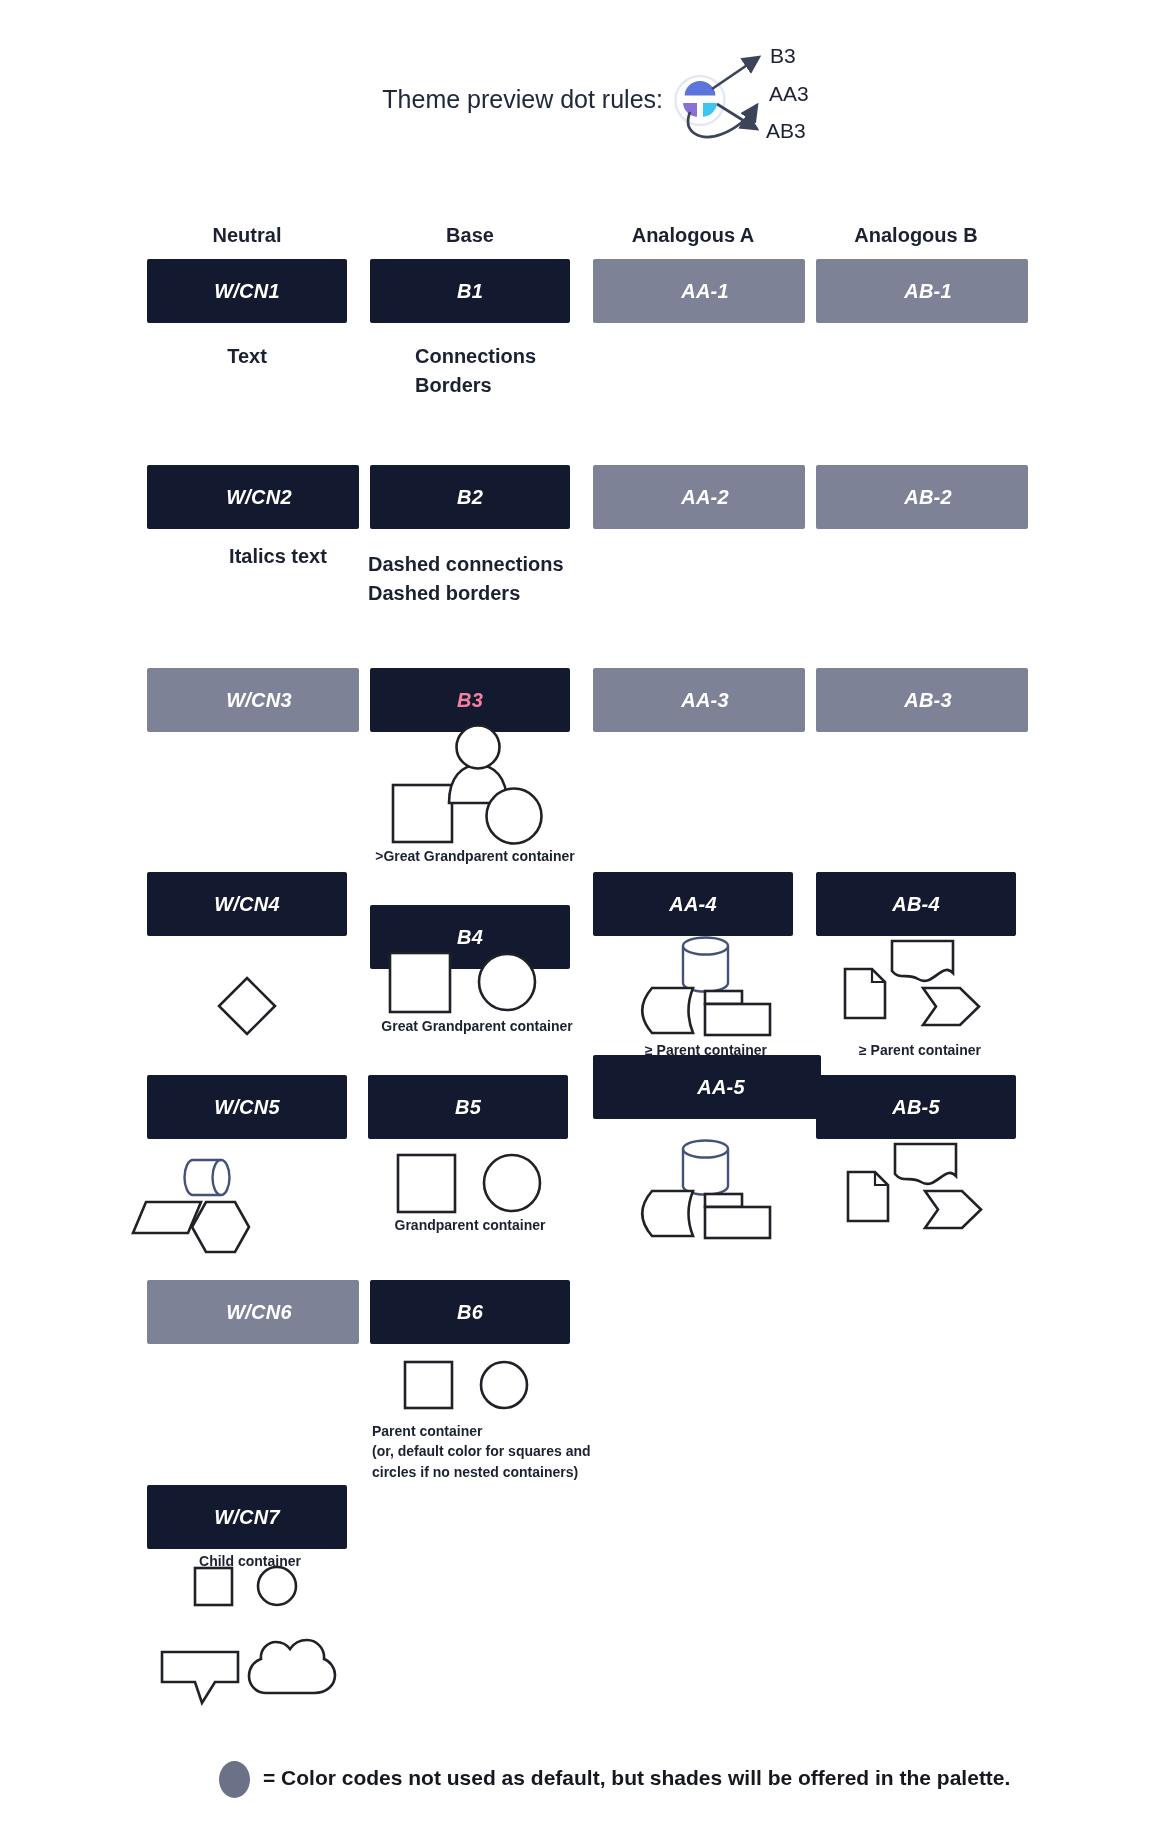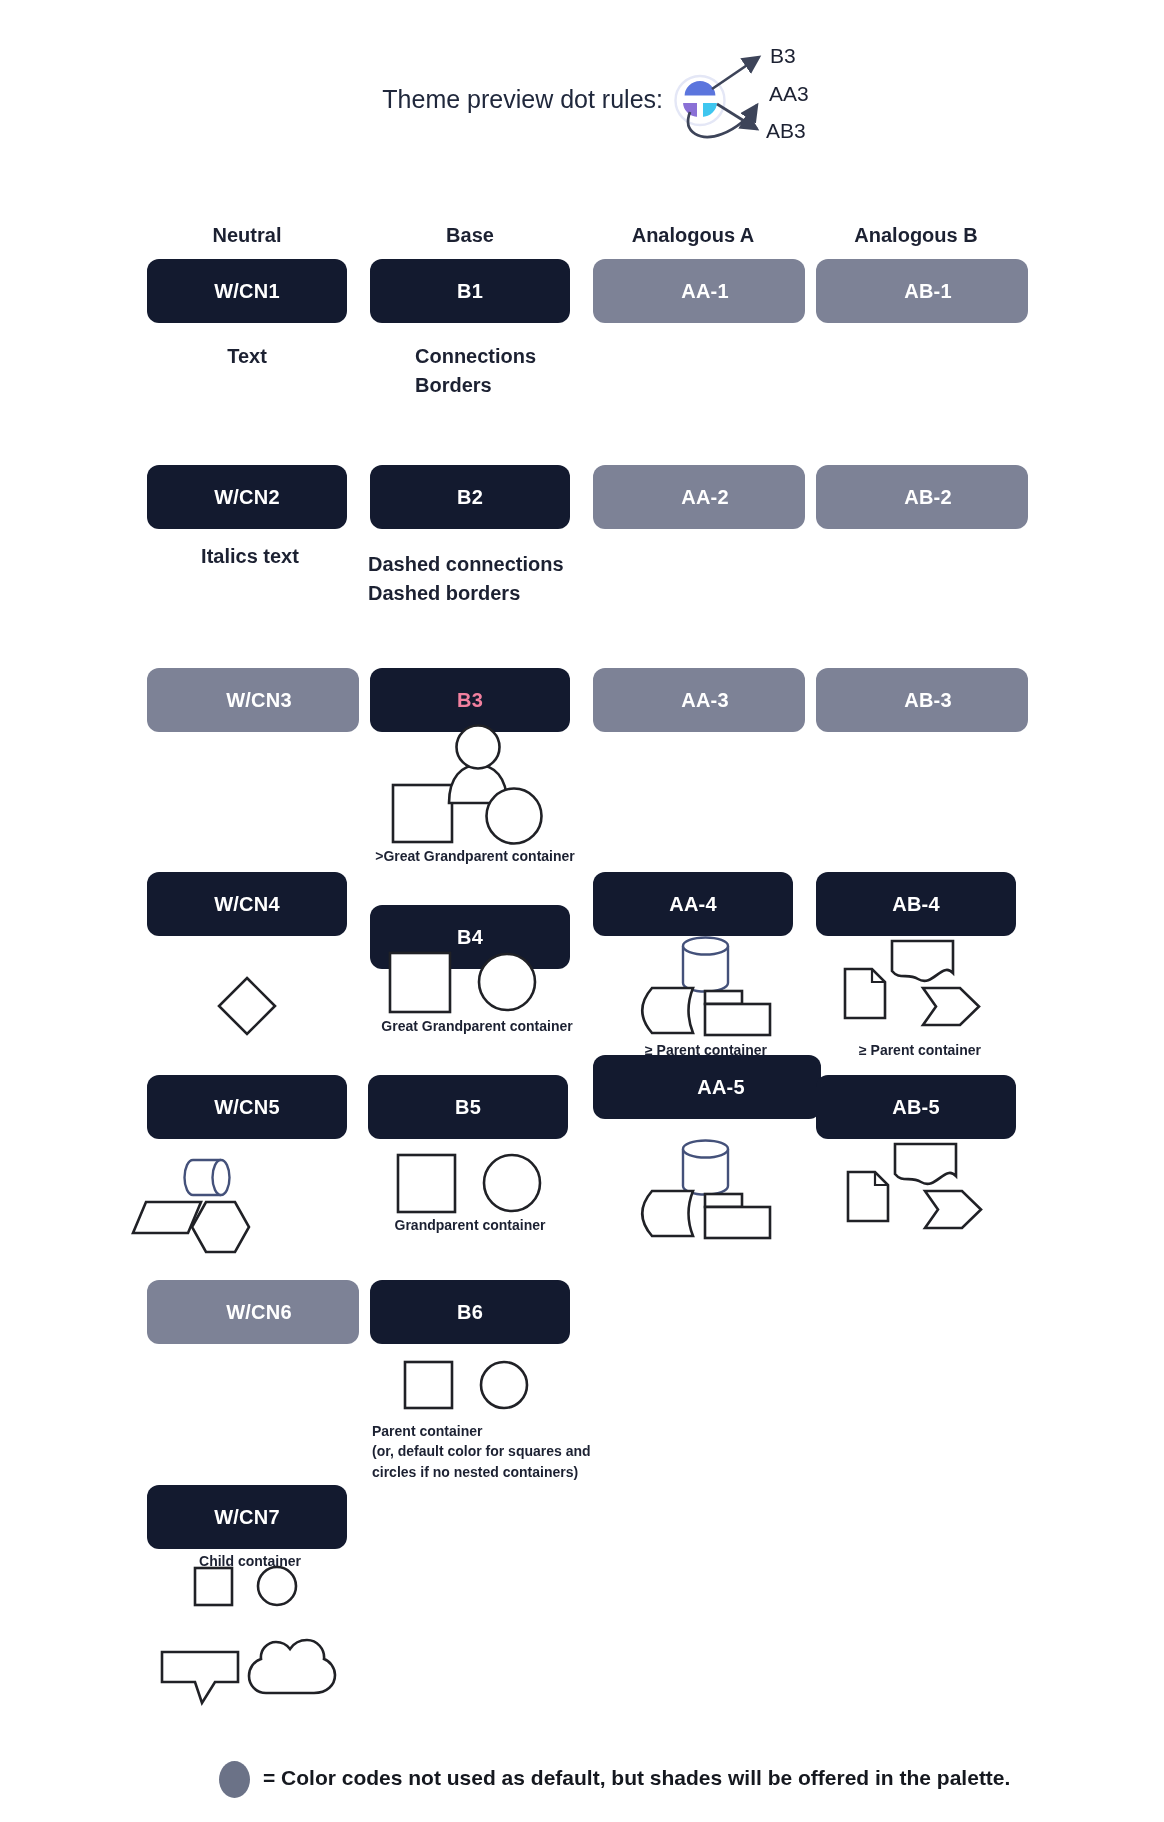--- a/index.html
+++ b/index.html
@@ -14,9 +14,9 @@
   #lbl-ab3{left:766px;top:119px;}
   .col-header{position:absolute;width:200px;text-align:center;
               font-weight:700;font-size:20px;color:#1c2132;}
-  .pill{position:absolute;width:200px;height:64px;border-radius:12px;
+  .pill{position:absolute;width:200px;height:64px;border-radius:2px;
         display:flex;align-items:center;justify-content:center;
-        color:#ffffff;font-weight:700;font-size:20px;letter-spacing:.2px;}
+        color:#ffffff;font-weight:700;font-size:20px;letter-spacing:.2px;font-style:italic;}
   .pill.dark{background:#131a2f;}
   .pill.gray{background:#7d8296;padding-left:12px;}
   .caption{position:absolute;font-weight:700;color:#1c2132;white-space:pre-line;line-height:1.45;}

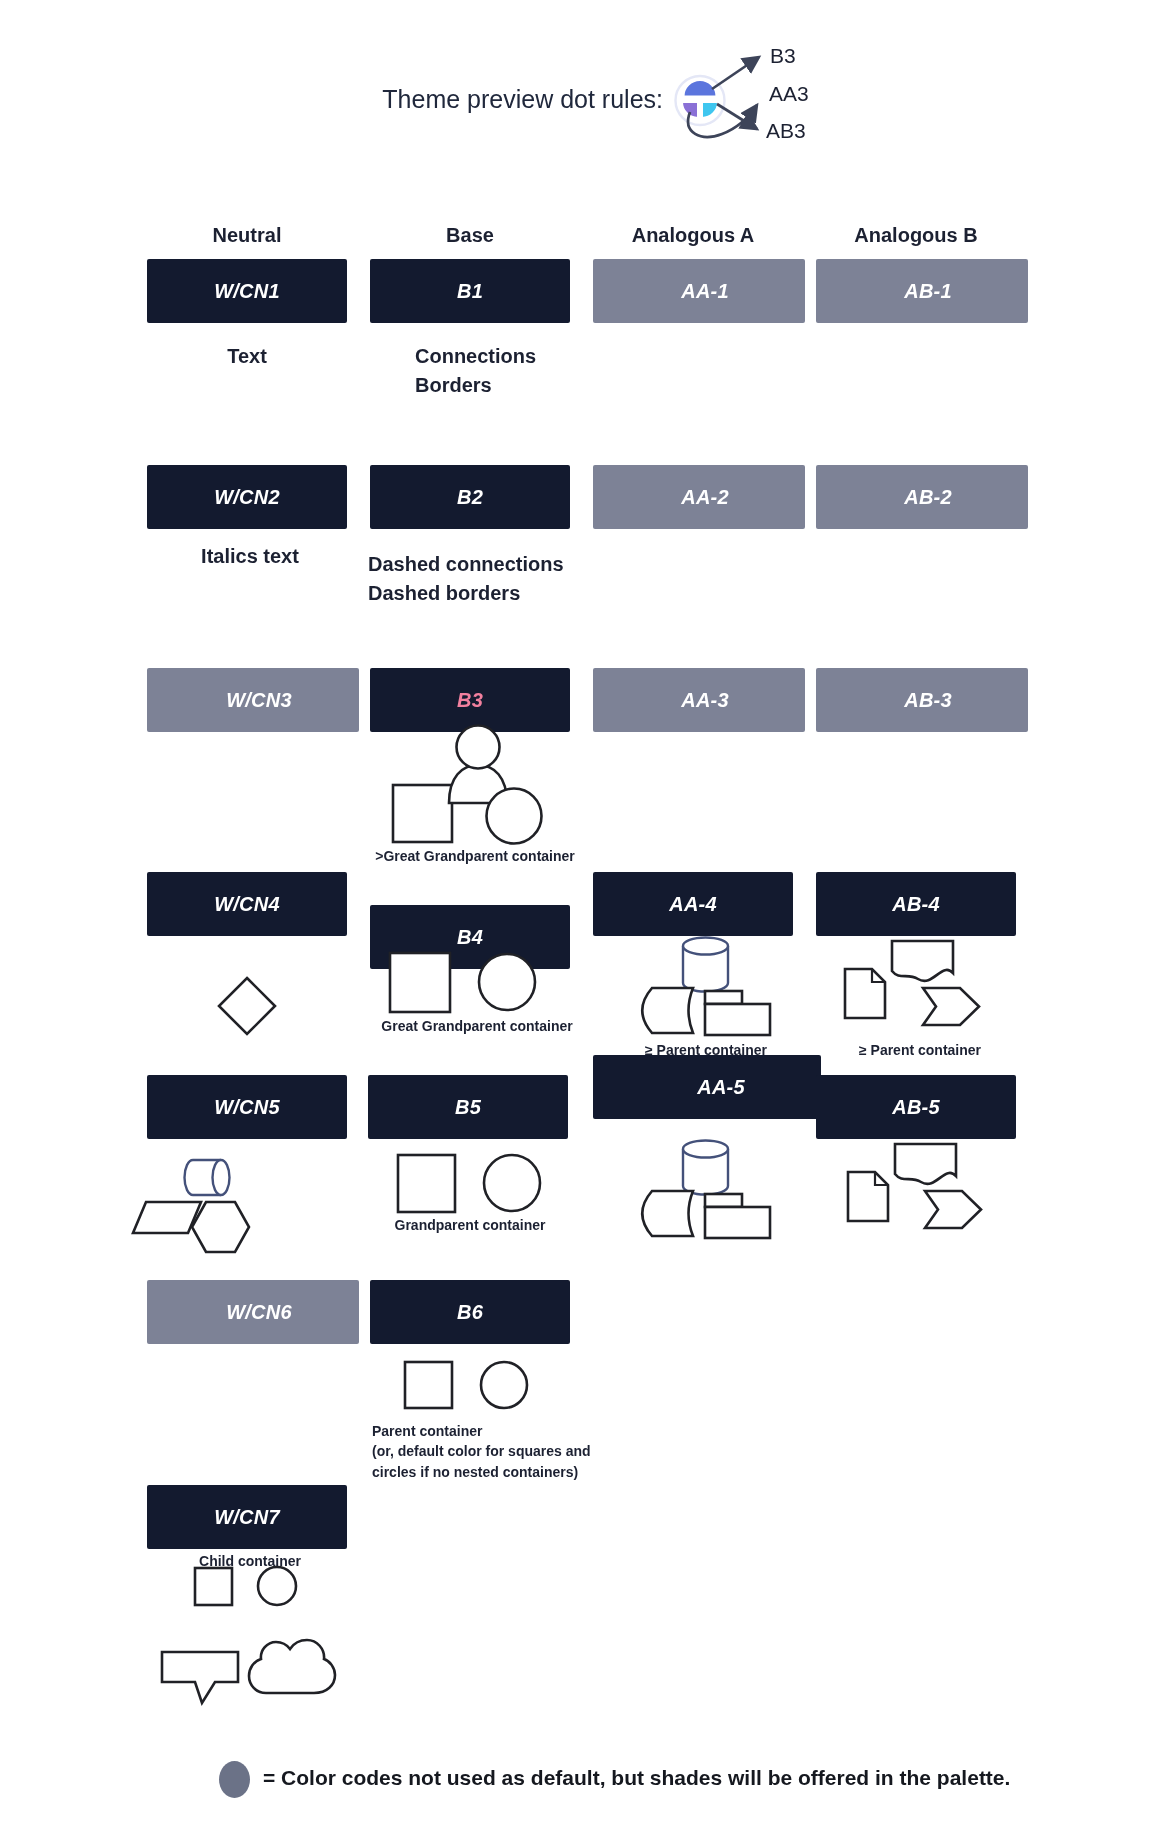--- a/index.html
+++ b/index.html
@@ -67,7 +67,7 @@
       <div class="pill dark" style="left: 370px; top: 259px;">B1</div>
       <div class="pill gray" style="left: 593px; top: 259px;">AA-1</div>
       <div class="pill gray" style="left: 816px; top: 259px; text-align: center;">AB-1</div>
-      <div class="pill dark" style="left: 147px; top: 465px;">W/CN2</div>
+      <div class="pill dark" style="left: 147px; top: 465px; padding-left: 12px;">W/CN2</div>
       <div class="pill dark" style="left: 370px; top: 465px;">B2</div>
       <div class="pill gray" style="left: 593px; top: 465px;">AA-2</div>
       <div class="pill gray" style="left: 816px; top: 465px;">AB-2</div>

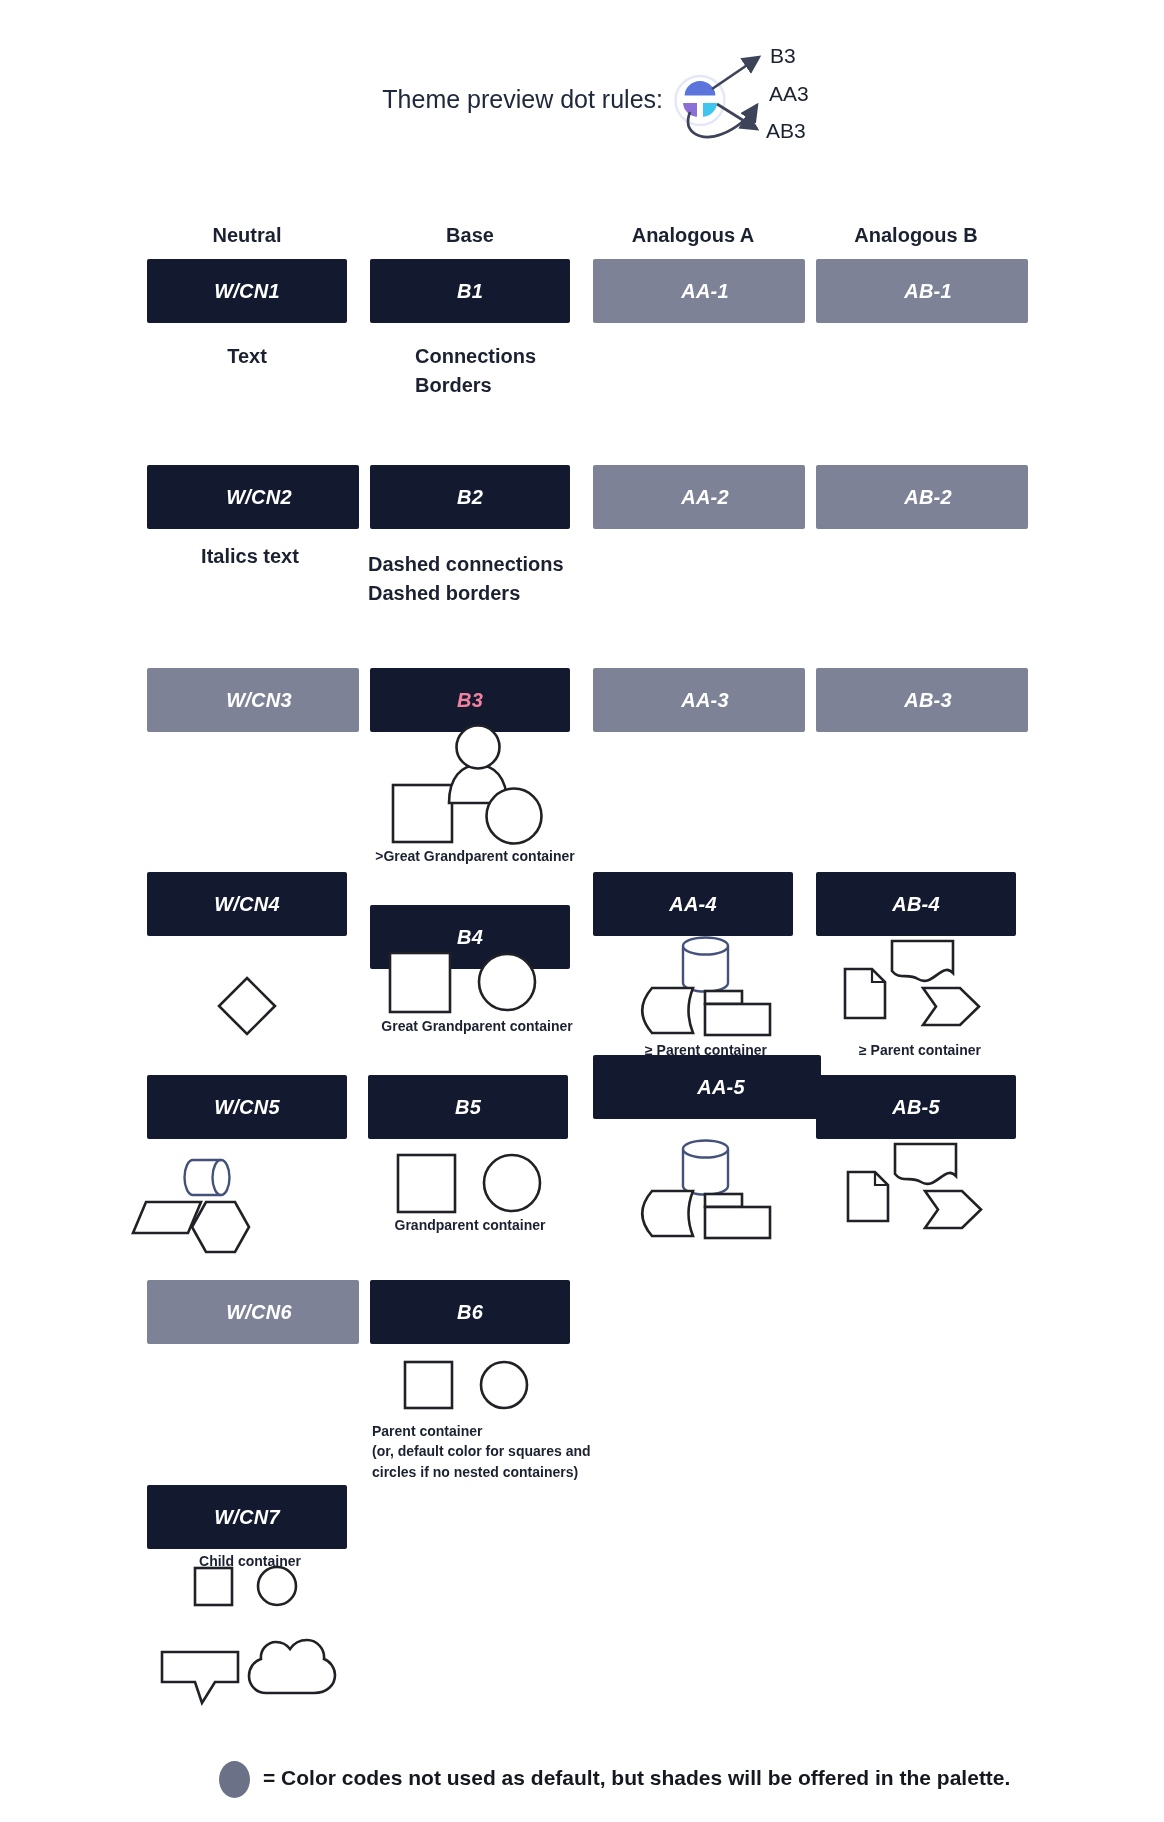--- a/index.html
+++ b/index.html
@@ -91,7 +91,7 @@
       <div class="caption center" style="font-size: 20px; top: 342px; left: -3px; width: 500px;">Text</div>
       <div class="caption left" style="font-size: 20px; top: 342px; left: 415px;">Connections
 Borders</div>
-      <div class="caption center" style="font-size: 20px; top: 542px; left: 0px; width: 500px;">Italics text</div>
+      <div class="caption center" style="font-size: 20px; top: 542px; left: 0px; width: 500px; padding-left: 28px;">Italics text</div>
       <div class="caption left" style="font-size: 20px; top: 550px; left: 368px;">Dashed connections
 Dashed borders</div>
       <div class="caption center" style="font-size: 14px; top: 846px; left: 225px; width: 500px;">&gt;Great Grandparent container</div>

